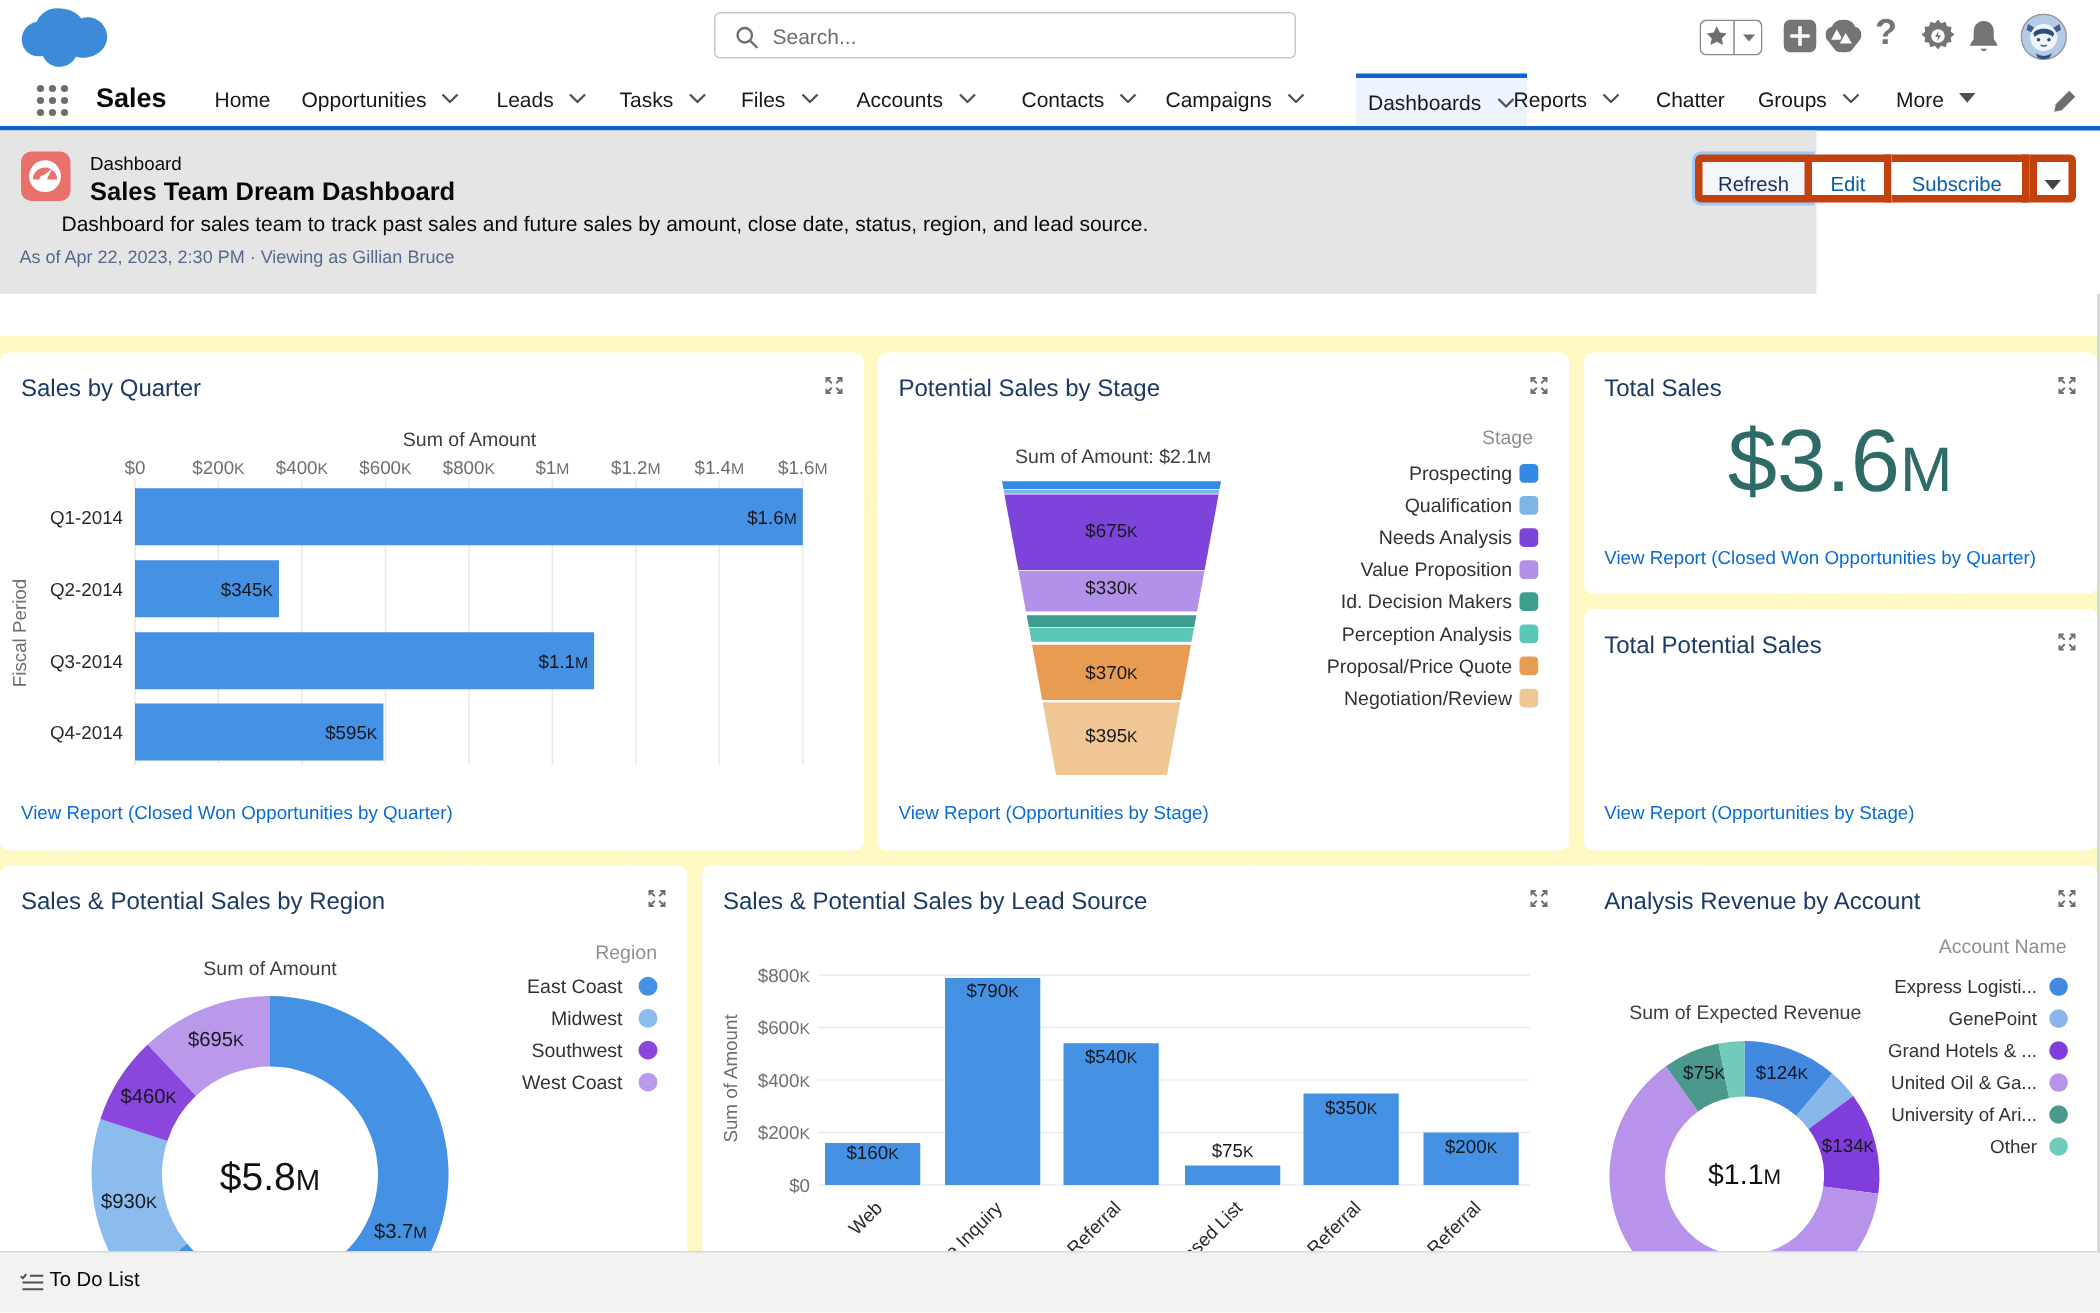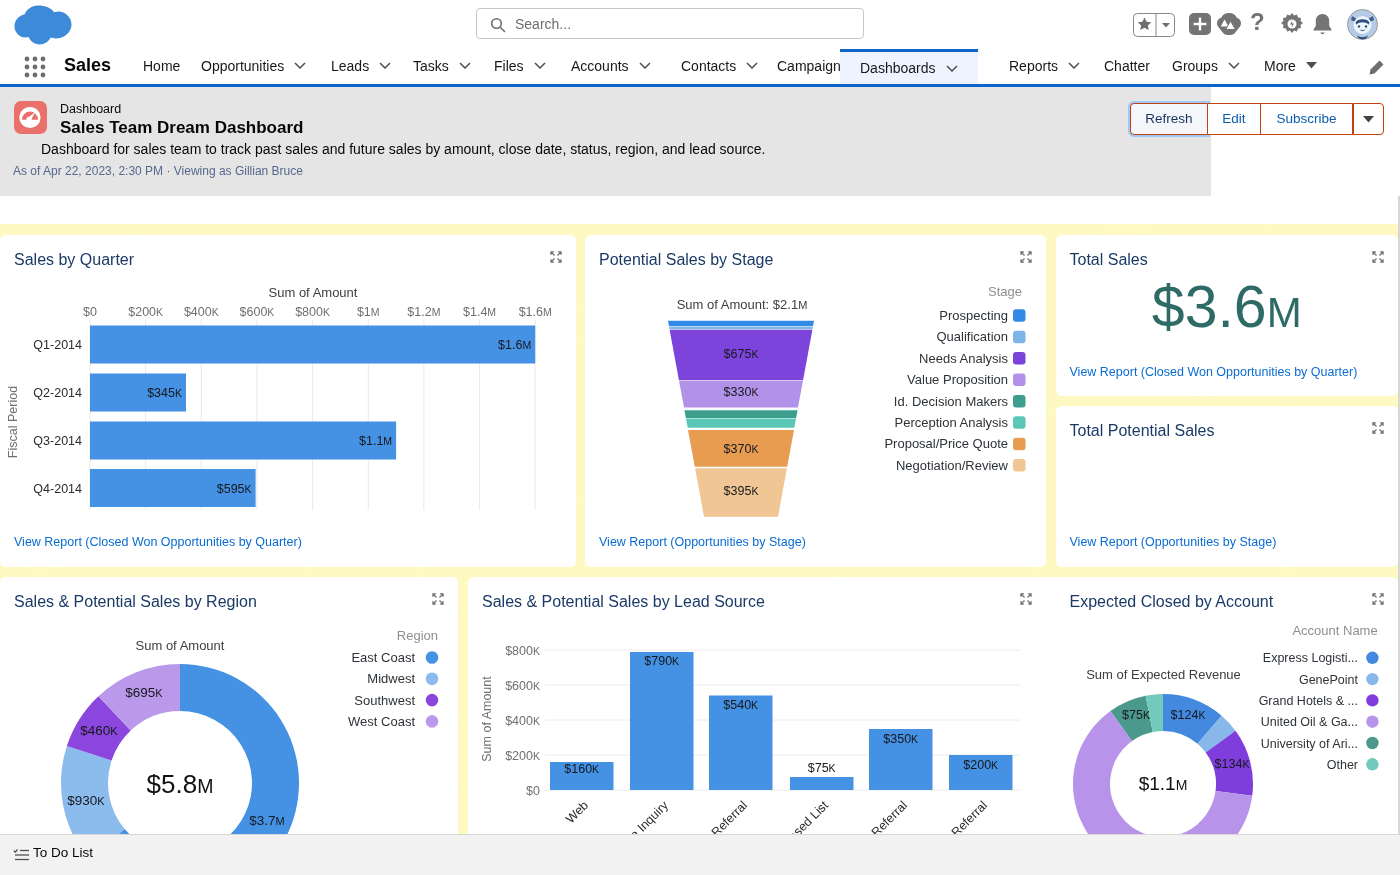--- a/index.html
+++ b/index.html
@@ -150,7 +150,7 @@
         <div class="tab" style="left:777px;">Campaigns<svg class="caret" width="12" height="7" viewBox="0 0 12 7">
             <path d="M1 1 l5 5 5-5" stroke="#514f4d" stroke-width="1.5" fill="none"></path>
           </svg></div>
-        <div class="tab active" style="left:840px;padding:0 20px;">Dashboards<svg class="caret" width="12" height="7" viewBox="0 0 12 7">
+        <div class="tab active" style="left:904px;padding:0 8px;">Dashboards<svg class="caret" width="12" height="7" viewBox="0 0 12 7">
             <path d="M1 1 l5 5 5-5" stroke="#514f4d" stroke-width="1.5" fill="none"></path>
           </svg></div>
         <div class="tab" style="left:1009px;">Reports<svg class="caret" width="12" height="7" viewBox="0 0 12 7">

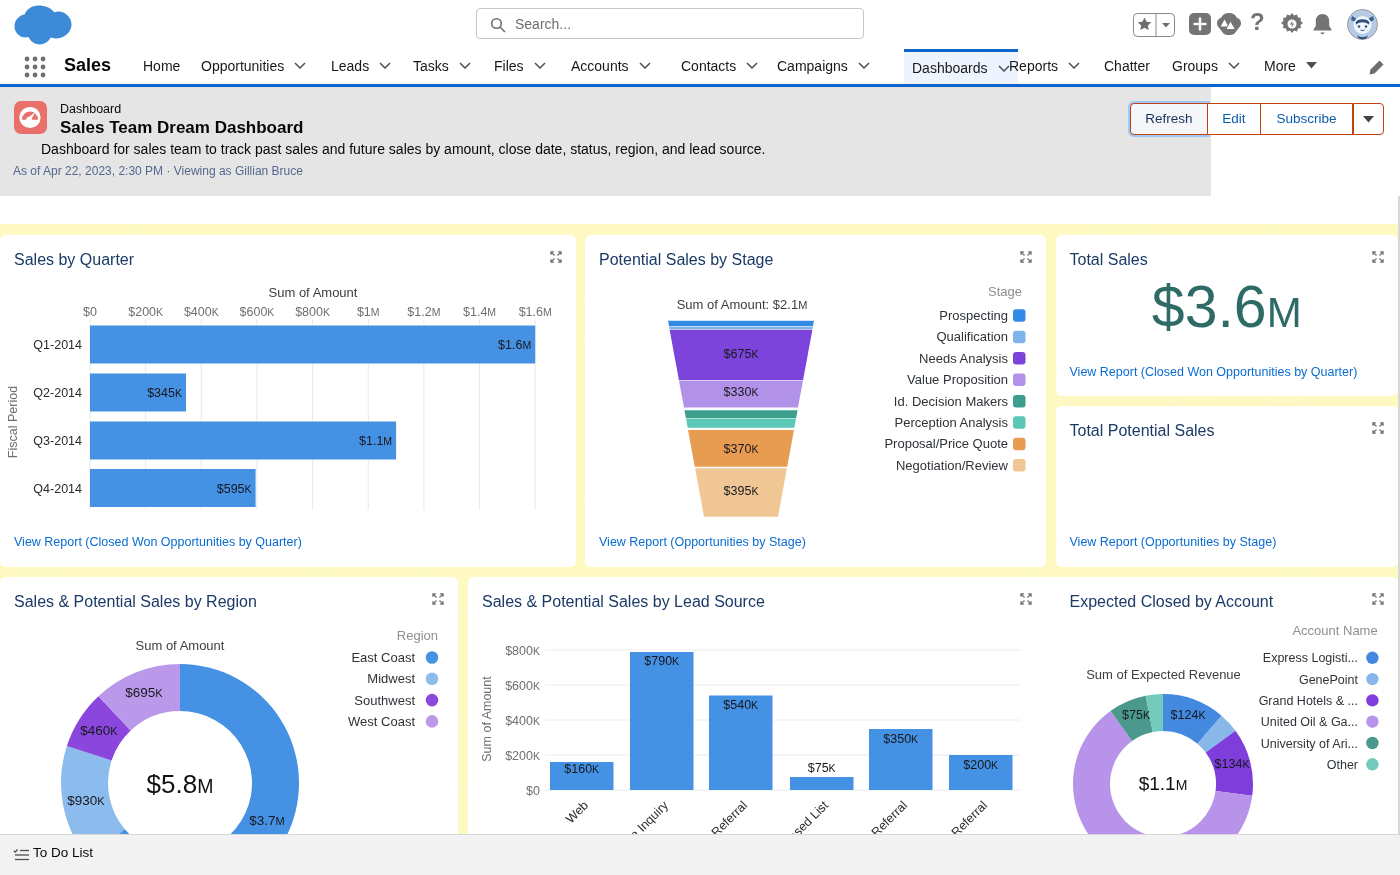--- a/index.html
+++ b/index.html
@@ -34,7 +34,7 @@
 #phead .desc { position:absolute; left:13px; top:54px; font-size:14px; color:#080707;margin-left:28px; }
 #phead .asof { position:absolute; left:13px; top:77px; font-size:12px; color:#54698d; }
 .btngrp { position:absolute; top:16px; height:32px; font-size:13.5px; }
-.btn { position:absolute; top:0; height:32px; background:#fff; border:1px solid #c2410c;
+.btn { position:absolute; top:0; height:32px; background:#fff; border:5px solid #c2410c;
   color:#0b5cab; text-align:center; line-height:30px; }
 .btn.first { border-radius:4px 0 0 4px; }
 .btn.last { border-radius:0 4px 4px 0; }

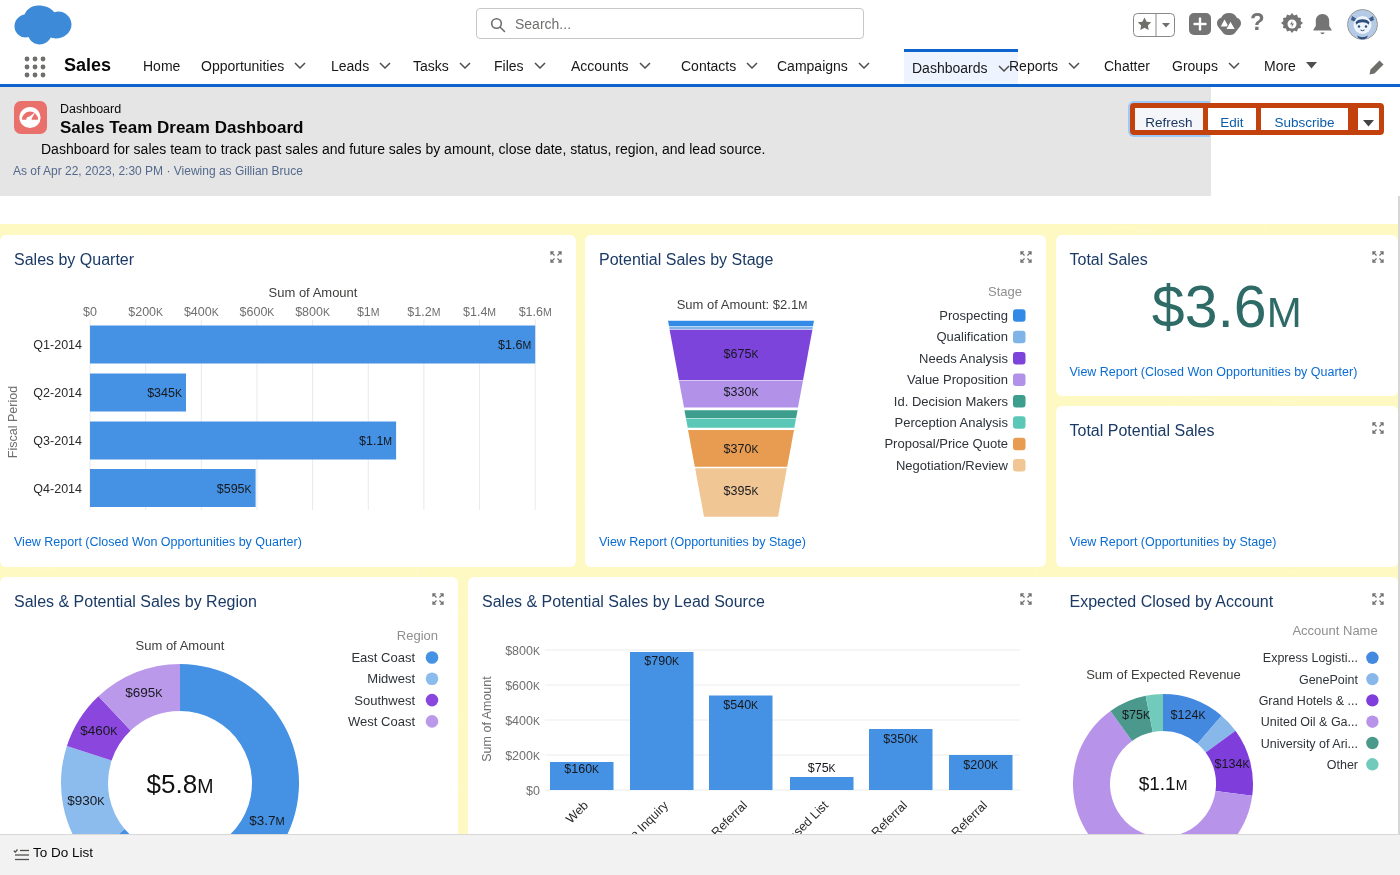--- a/index.html
+++ b/index.html
@@ -477,7 +477,7 @@
           </svg></div>
       </div>
     <div class="card" id="c7" style="left:1055.5px;top:353px;width:342.5px;height:285px">
-        <div class="ctitle">Expected Closed by Account</div>
+        <div class="ctitle">Analysis Revenue by Account</div>
         <svg class="expand" style="left:316.5px" width="12.5" height="12.5" viewBox="0 0 12.5 12.5">
   <g stroke="#706e6b" stroke-width="1.3" fill="none">
   <path d="M1,4 V1 H4 M1.2,1.2 L4.7,4.7"></path>

